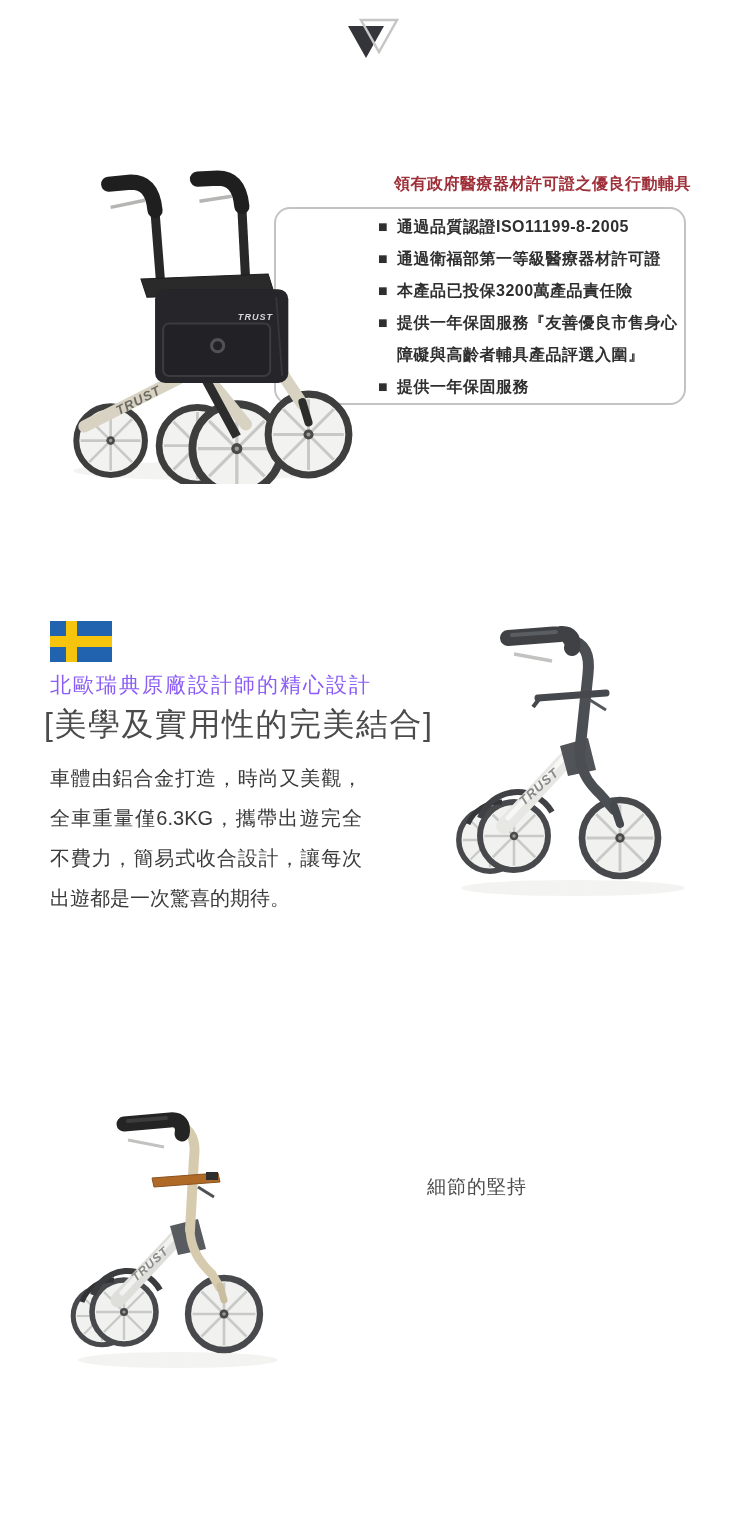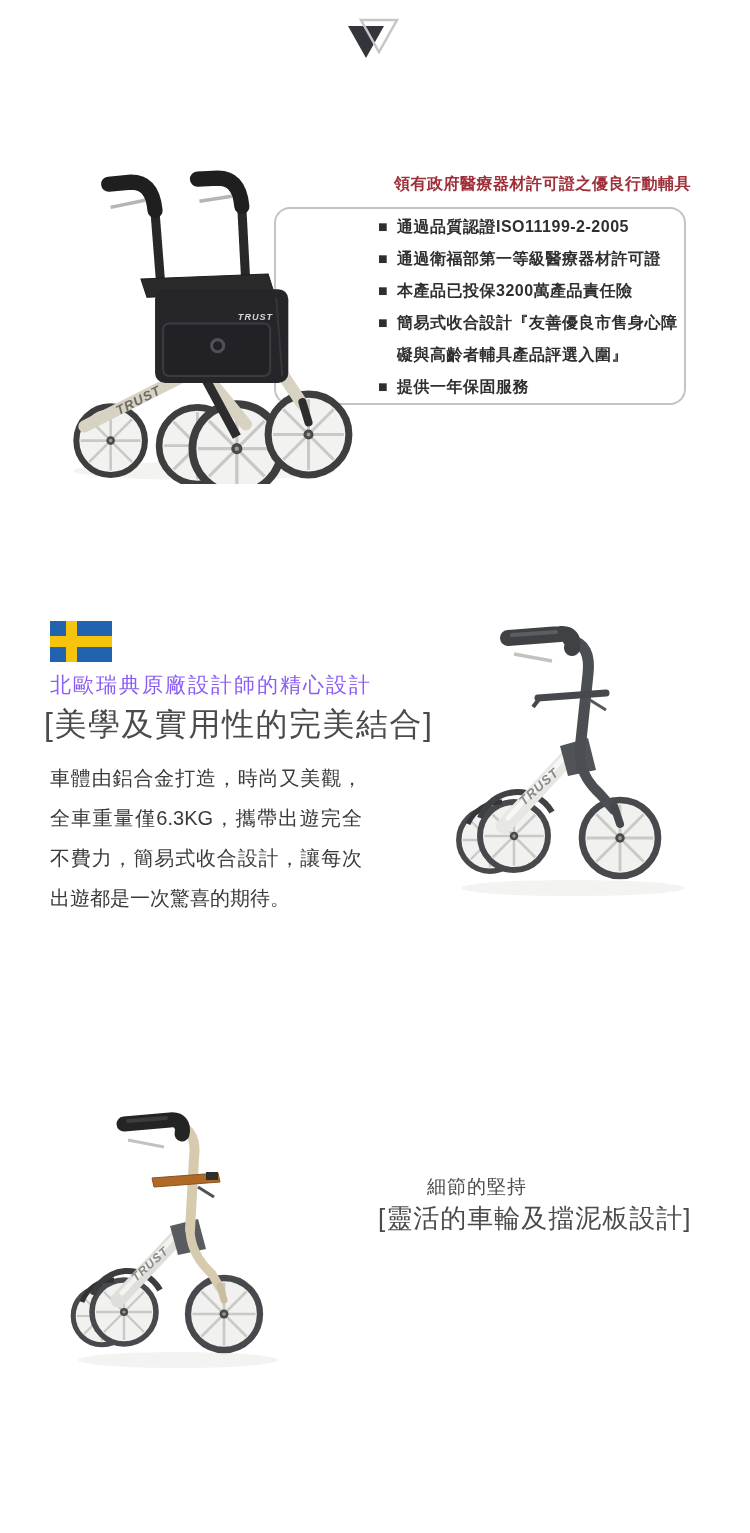--- a/index.html
+++ b/index.html
@@ -59,7 +59,7 @@
     <ul class="cert-list">
       <li>
         <span class="blt">■</span>
-        <span class="txt">通過品質認證ISO11199-2-2005</span>
+        <span class="txt">通過品質認證ISO11199-8-2005</span>
       </li>
       <li>
         <span class="blt">■</span>

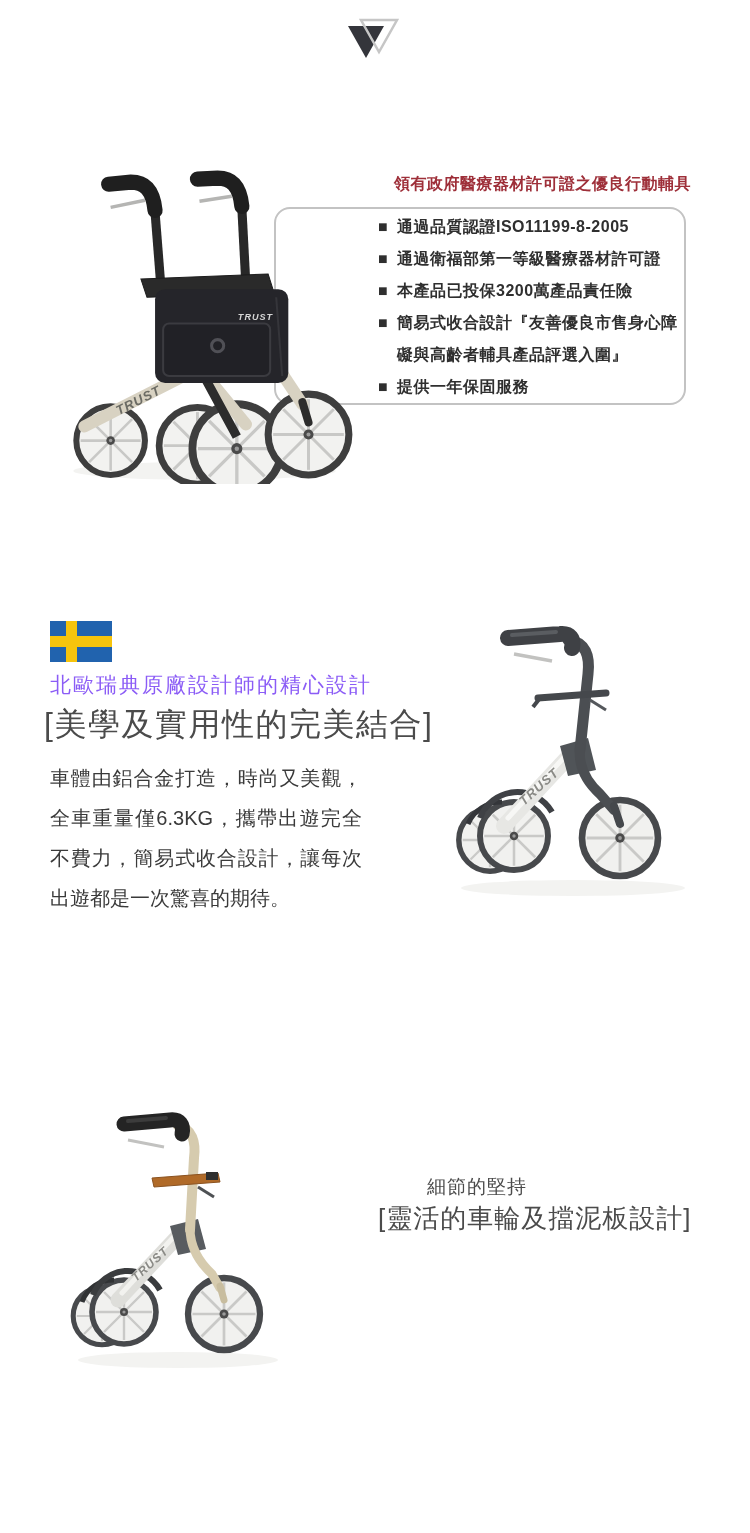--- a/index.html
+++ b/index.html
@@ -71,7 +71,7 @@
       </li>
       <li>
         <span class="blt">■</span>
-        <span class="txt">簡易式收合設計『友善優良市售身心障礙與高齡者輔具產品評選入圍』</span>
+        <span class="txt">提供一年保固服務『友善優良市售身心障礙與高齡者輔具產品評選入圍』</span>
       </li>
       <li>
         <span class="blt">■</span>

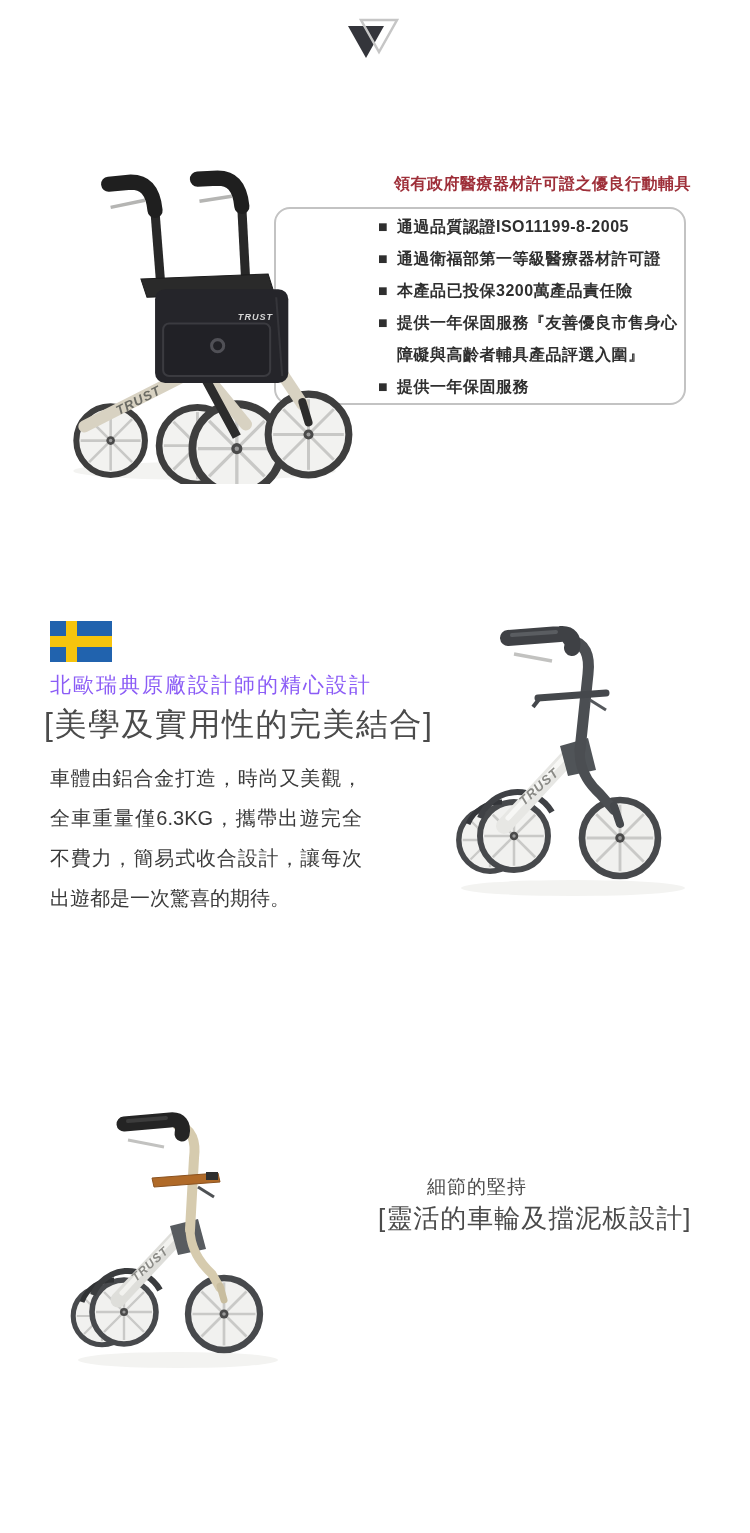--- a/index.html
+++ b/index.html
@@ -222,7 +222,6 @@
   </svg>
 
   <div class="wheel-subtitle">細節的堅持</div>
-  <div class="wheel-heading">[靈活的車輪及擋泥板設計]</div>
 
 </div>
 

